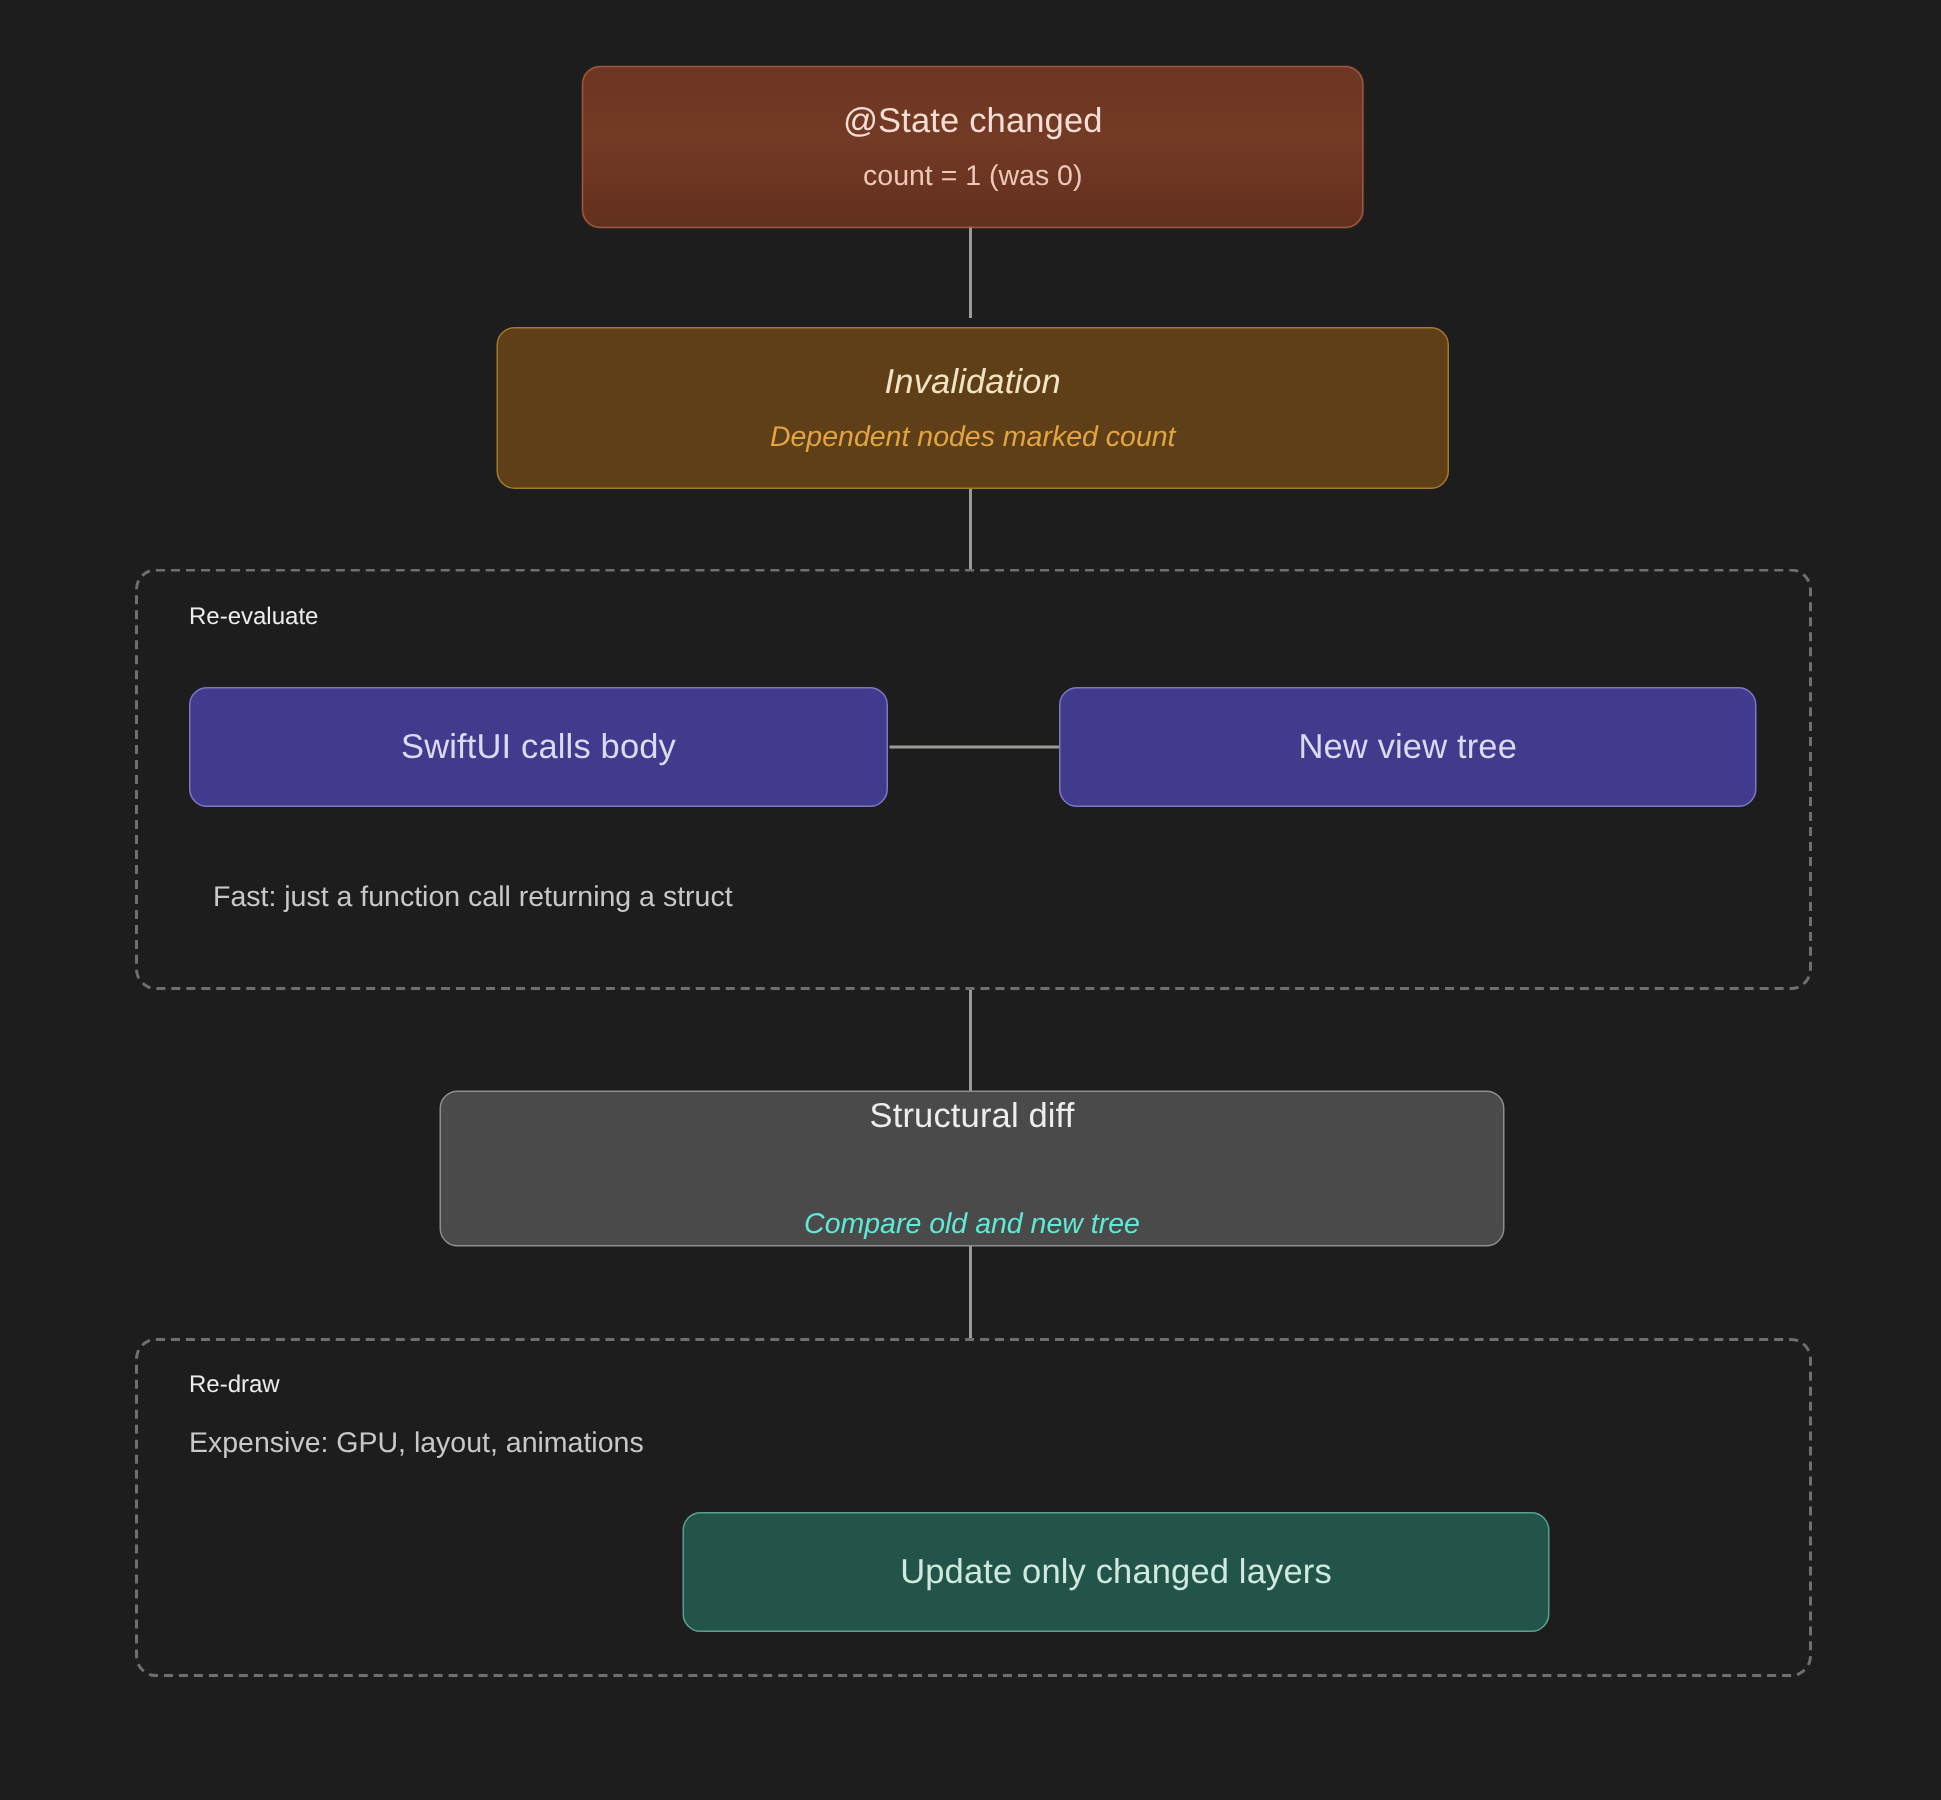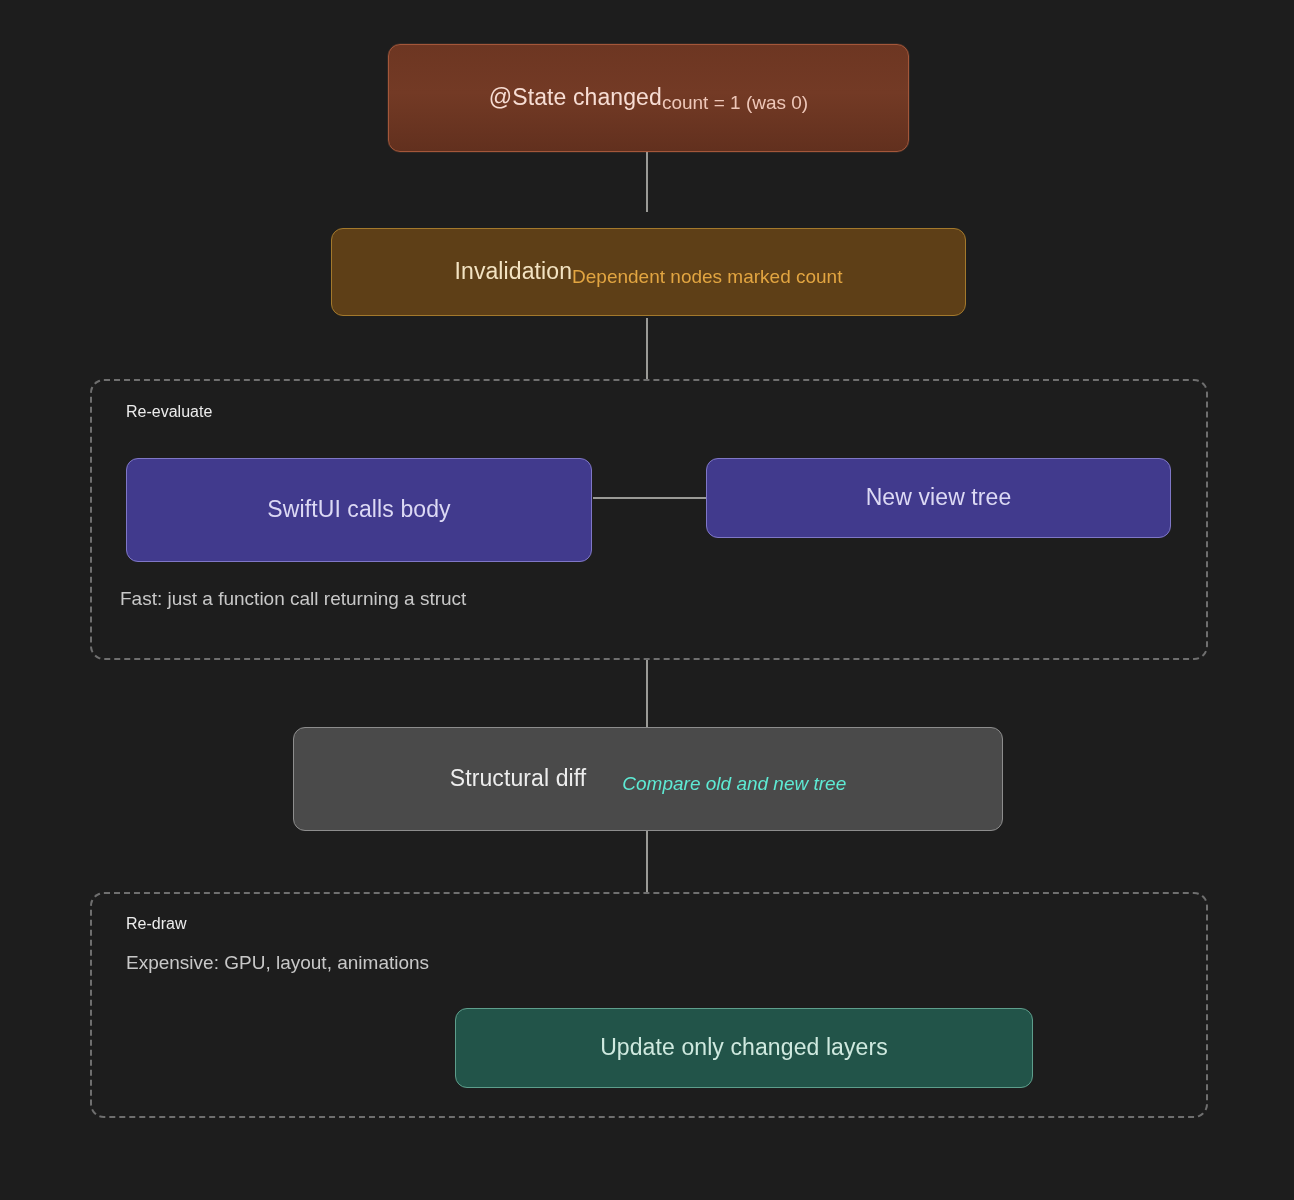--- a/index.html
+++ b/index.html
@@ -36,7 +36,7 @@
     position: absolute;
     border-radius: 12px;
     display: flex;
-    flex-direction: row;
+    flex-direction: column;
     align-items: center;
     justify-content: center;
     text-align: center;

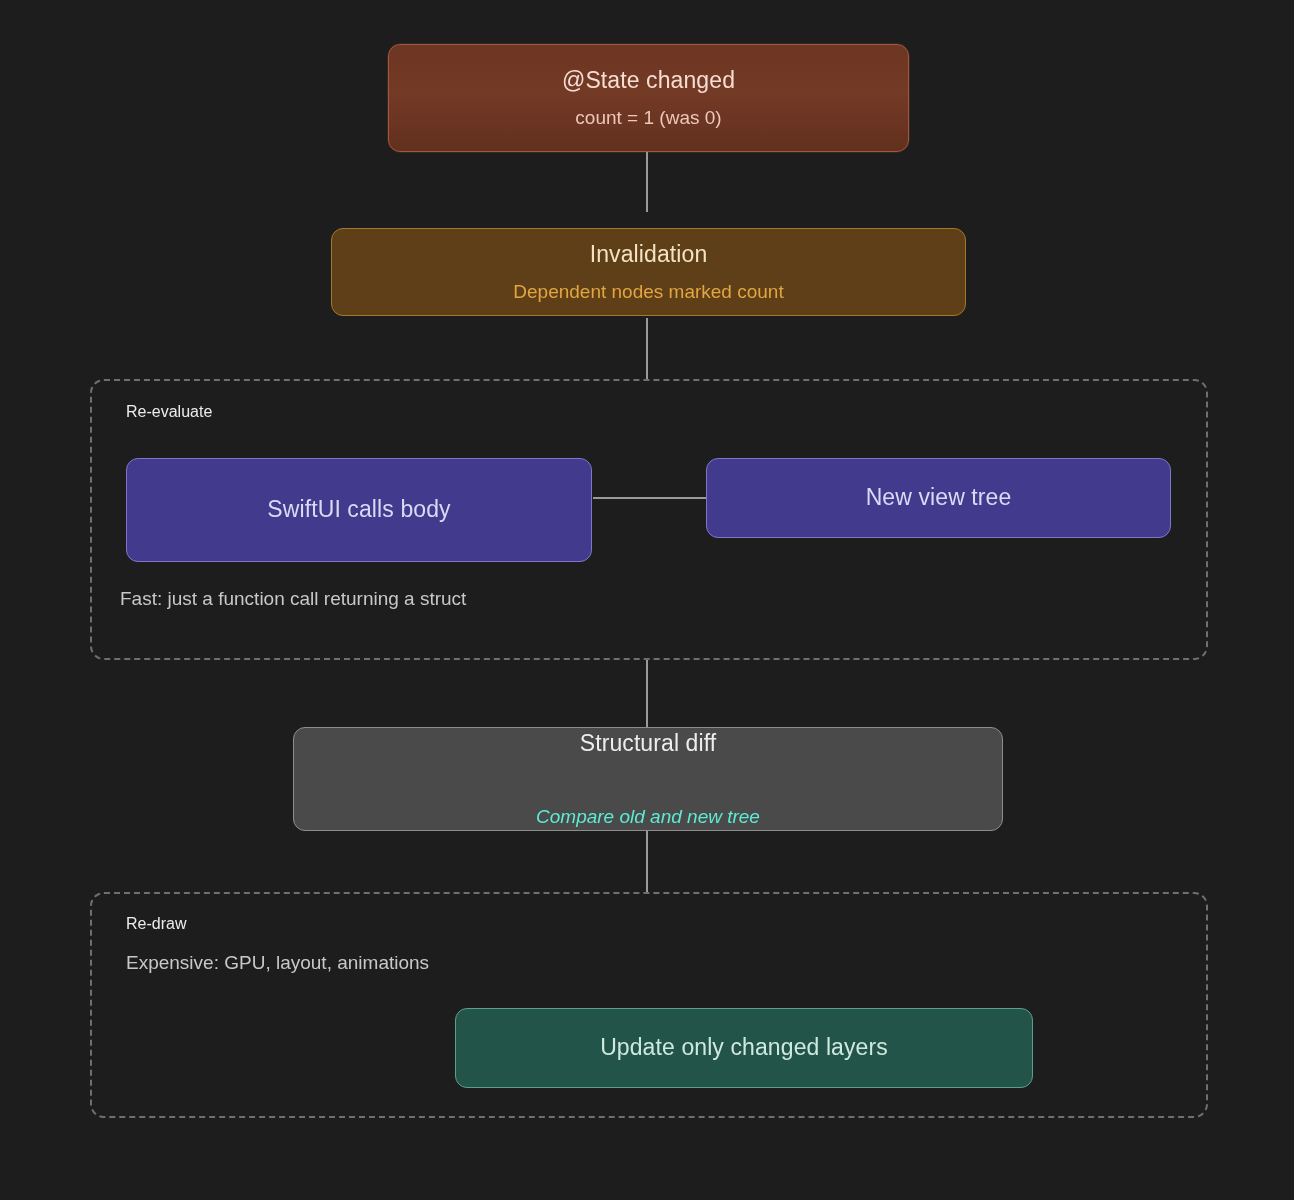--- a/index.html
+++ b/index.html
@@ -130,7 +130,7 @@
     <div class="sub">count = 1 (was 0)</div>
   </div>
 
-  <div class="node node-invalidation" style="left:331px; top:228px; width:635px; height:88px;">
+  <div class="node node-invalidation" style="left:331px; top:218px; width:635px; height:108px;font-style:italic;">
     <div class="title">Invalidation</div>
     <div class="sub">Dependent nodes marked count</div>
   </div>

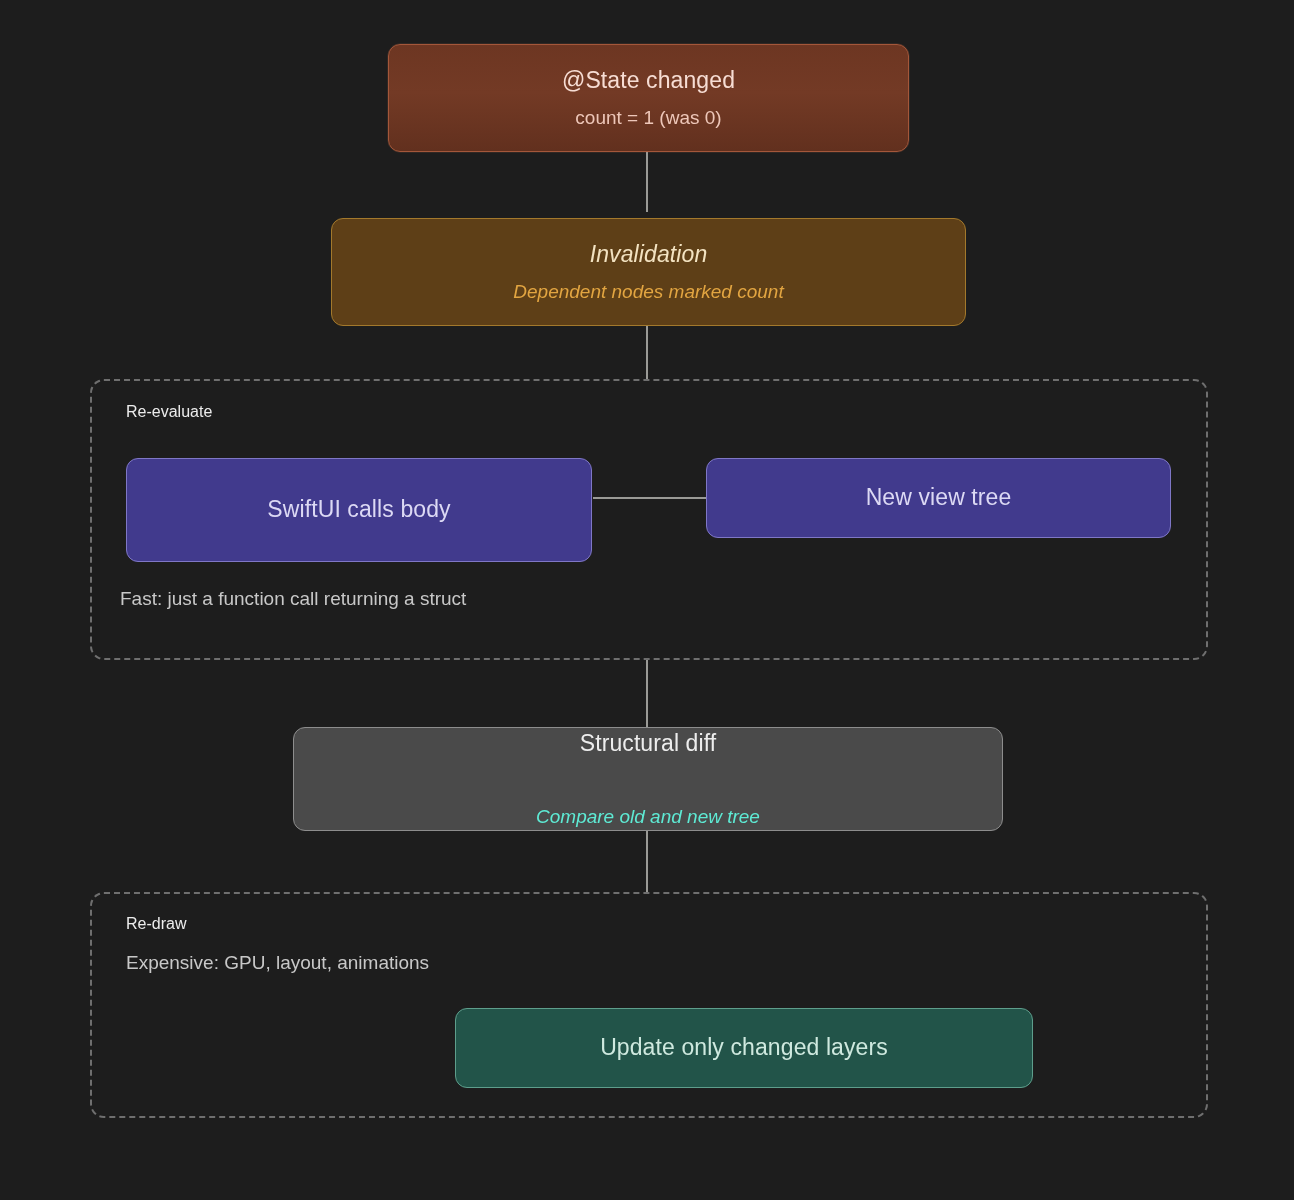--- a/index.html
+++ b/index.html
@@ -139,7 +139,7 @@
   <div class="group-title" style="left:126px; top:403px;">Re-evaluate</div>
   <div class="group-note" style="left:120px; top:588px;">Fast: just a function call returning a struct</div>
 
-  <div class="node node-purple" style="left:126px; top:458px; width:466px; height:104px;">
+  <div class="node node-purple" style="left:126px; top:458px; width:466px; height:80px;">
     <div class="title">SwiftUI calls body</div>
   </div>
 

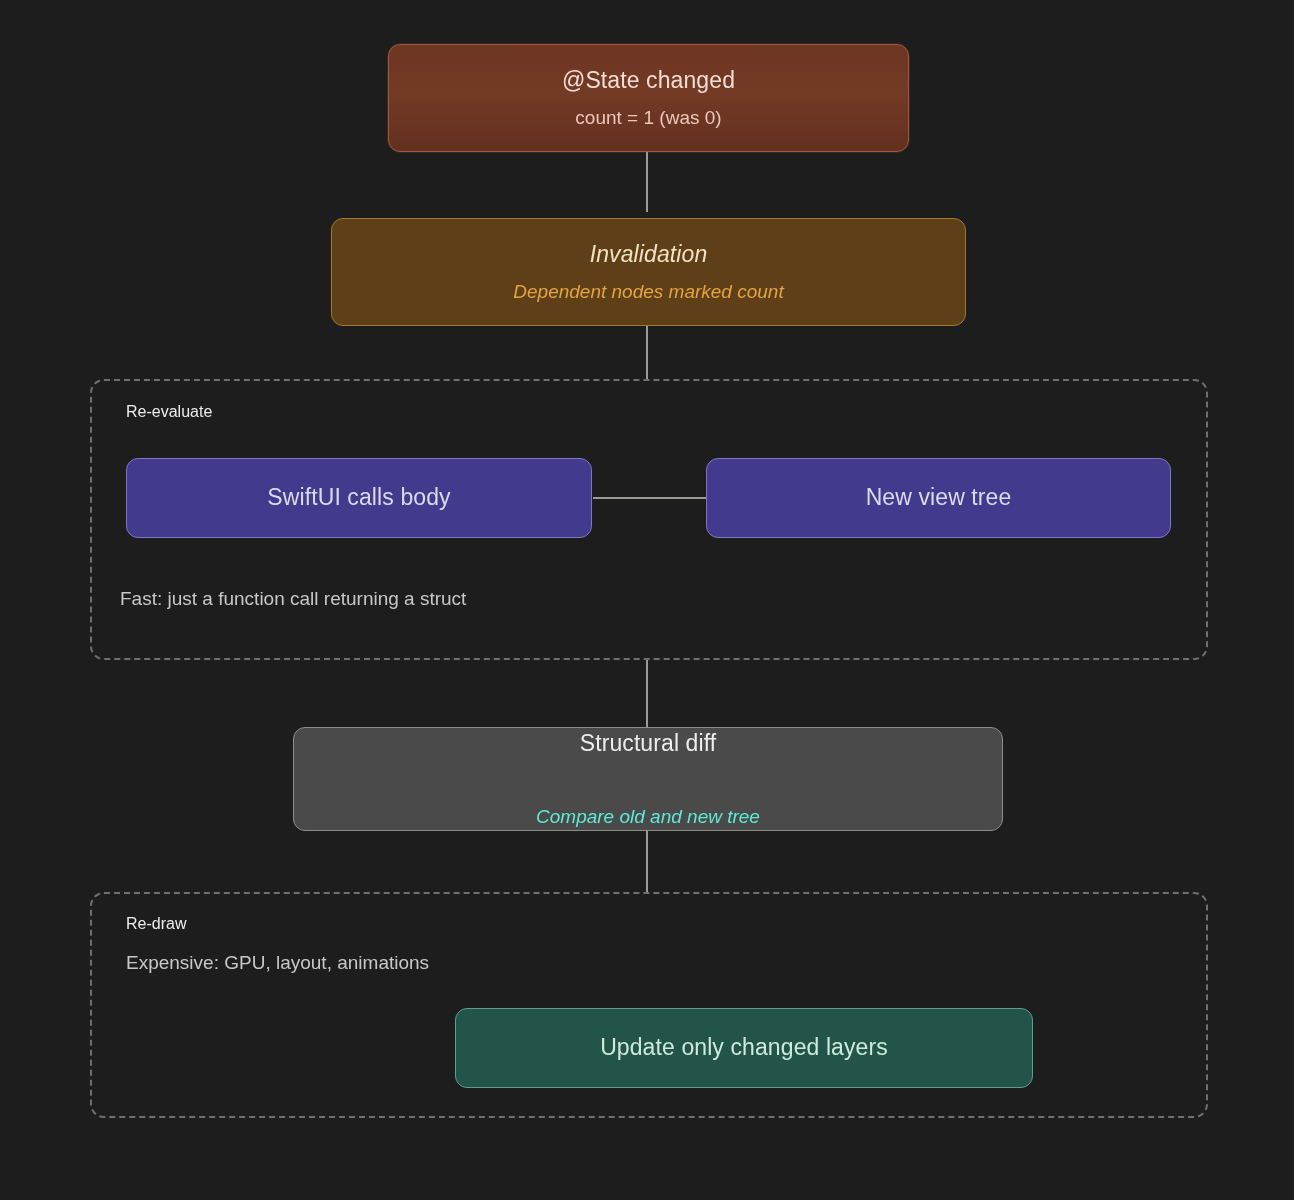--- a/index.html
+++ b/index.html
@@ -137,7 +137,7 @@
 
   <div class="group" style="left:90px; top:379px; width:1118px; height:281px;"></div>
   <div class="group-title" style="left:126px; top:403px;">Re-evaluate</div>
-  <div class="group-note" style="left:120px; top:588px;">Fast: just a function call returning a struct</div>
+  <div class="group-note" style="left:142px; top:588px;">Fast: just a function call returning a struct</div>
 
   <div class="node node-purple" style="left:126px; top:458px; width:466px; height:80px;">
     <div class="title">SwiftUI calls body</div>

